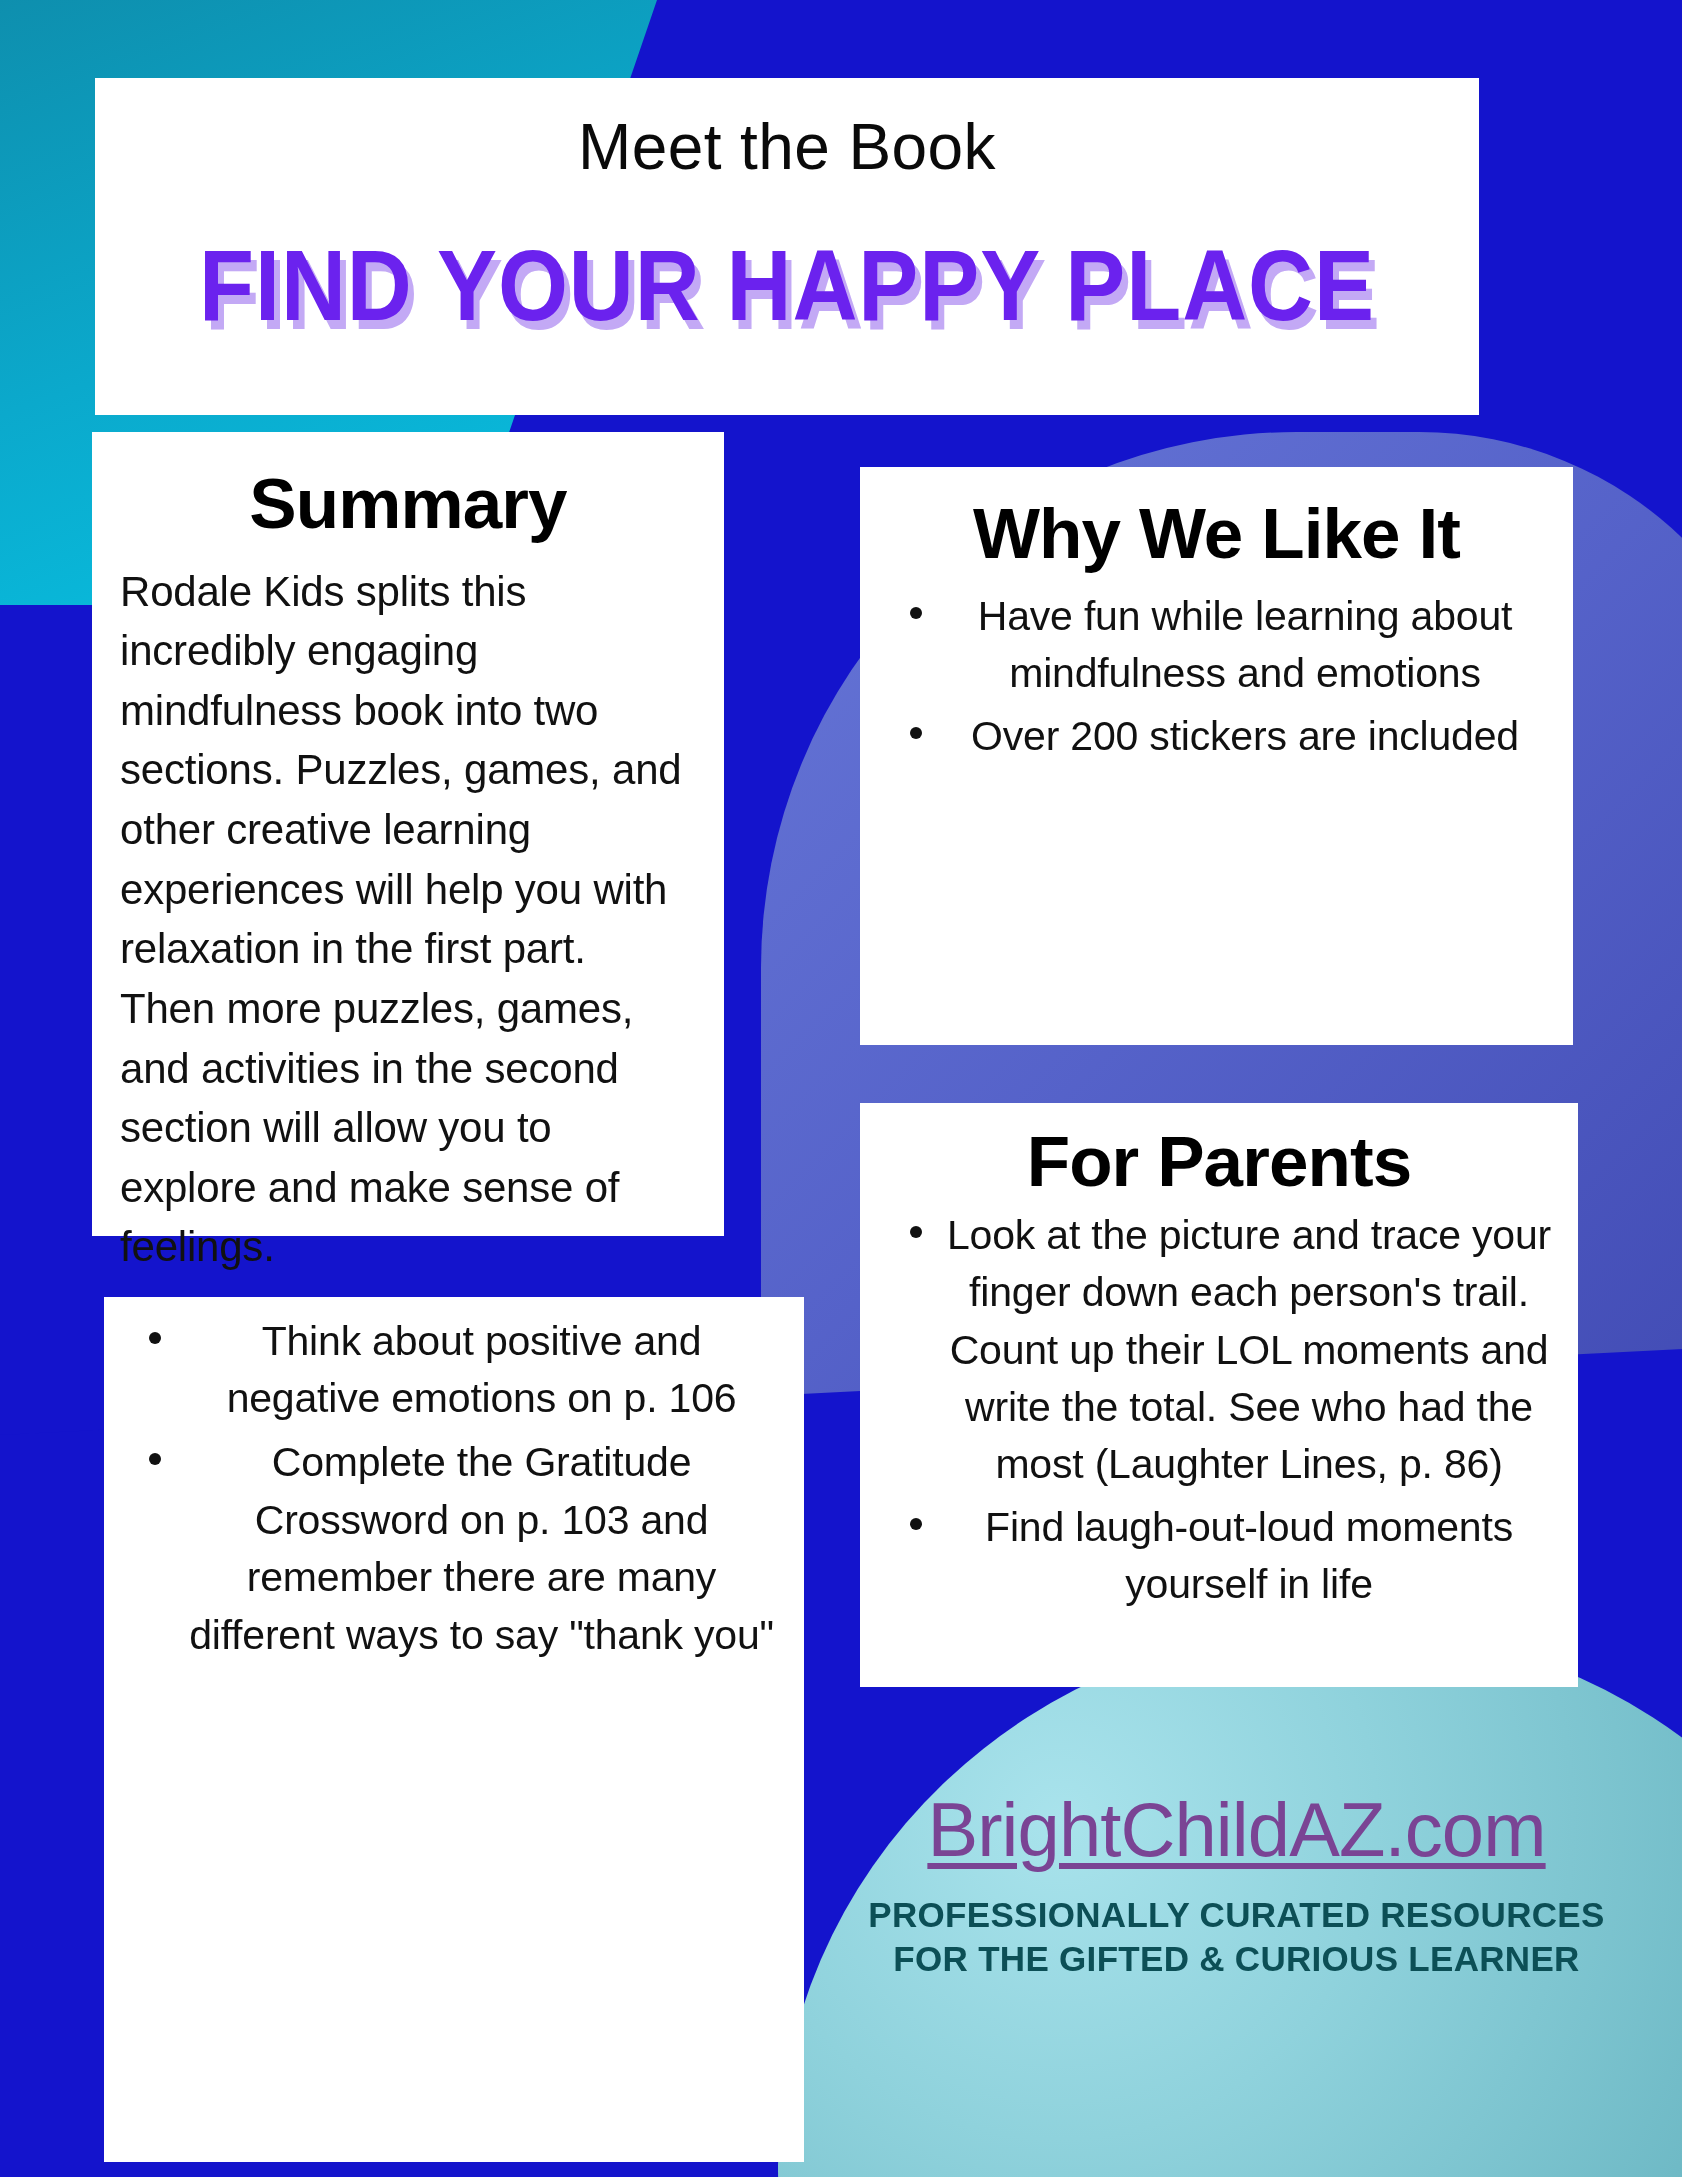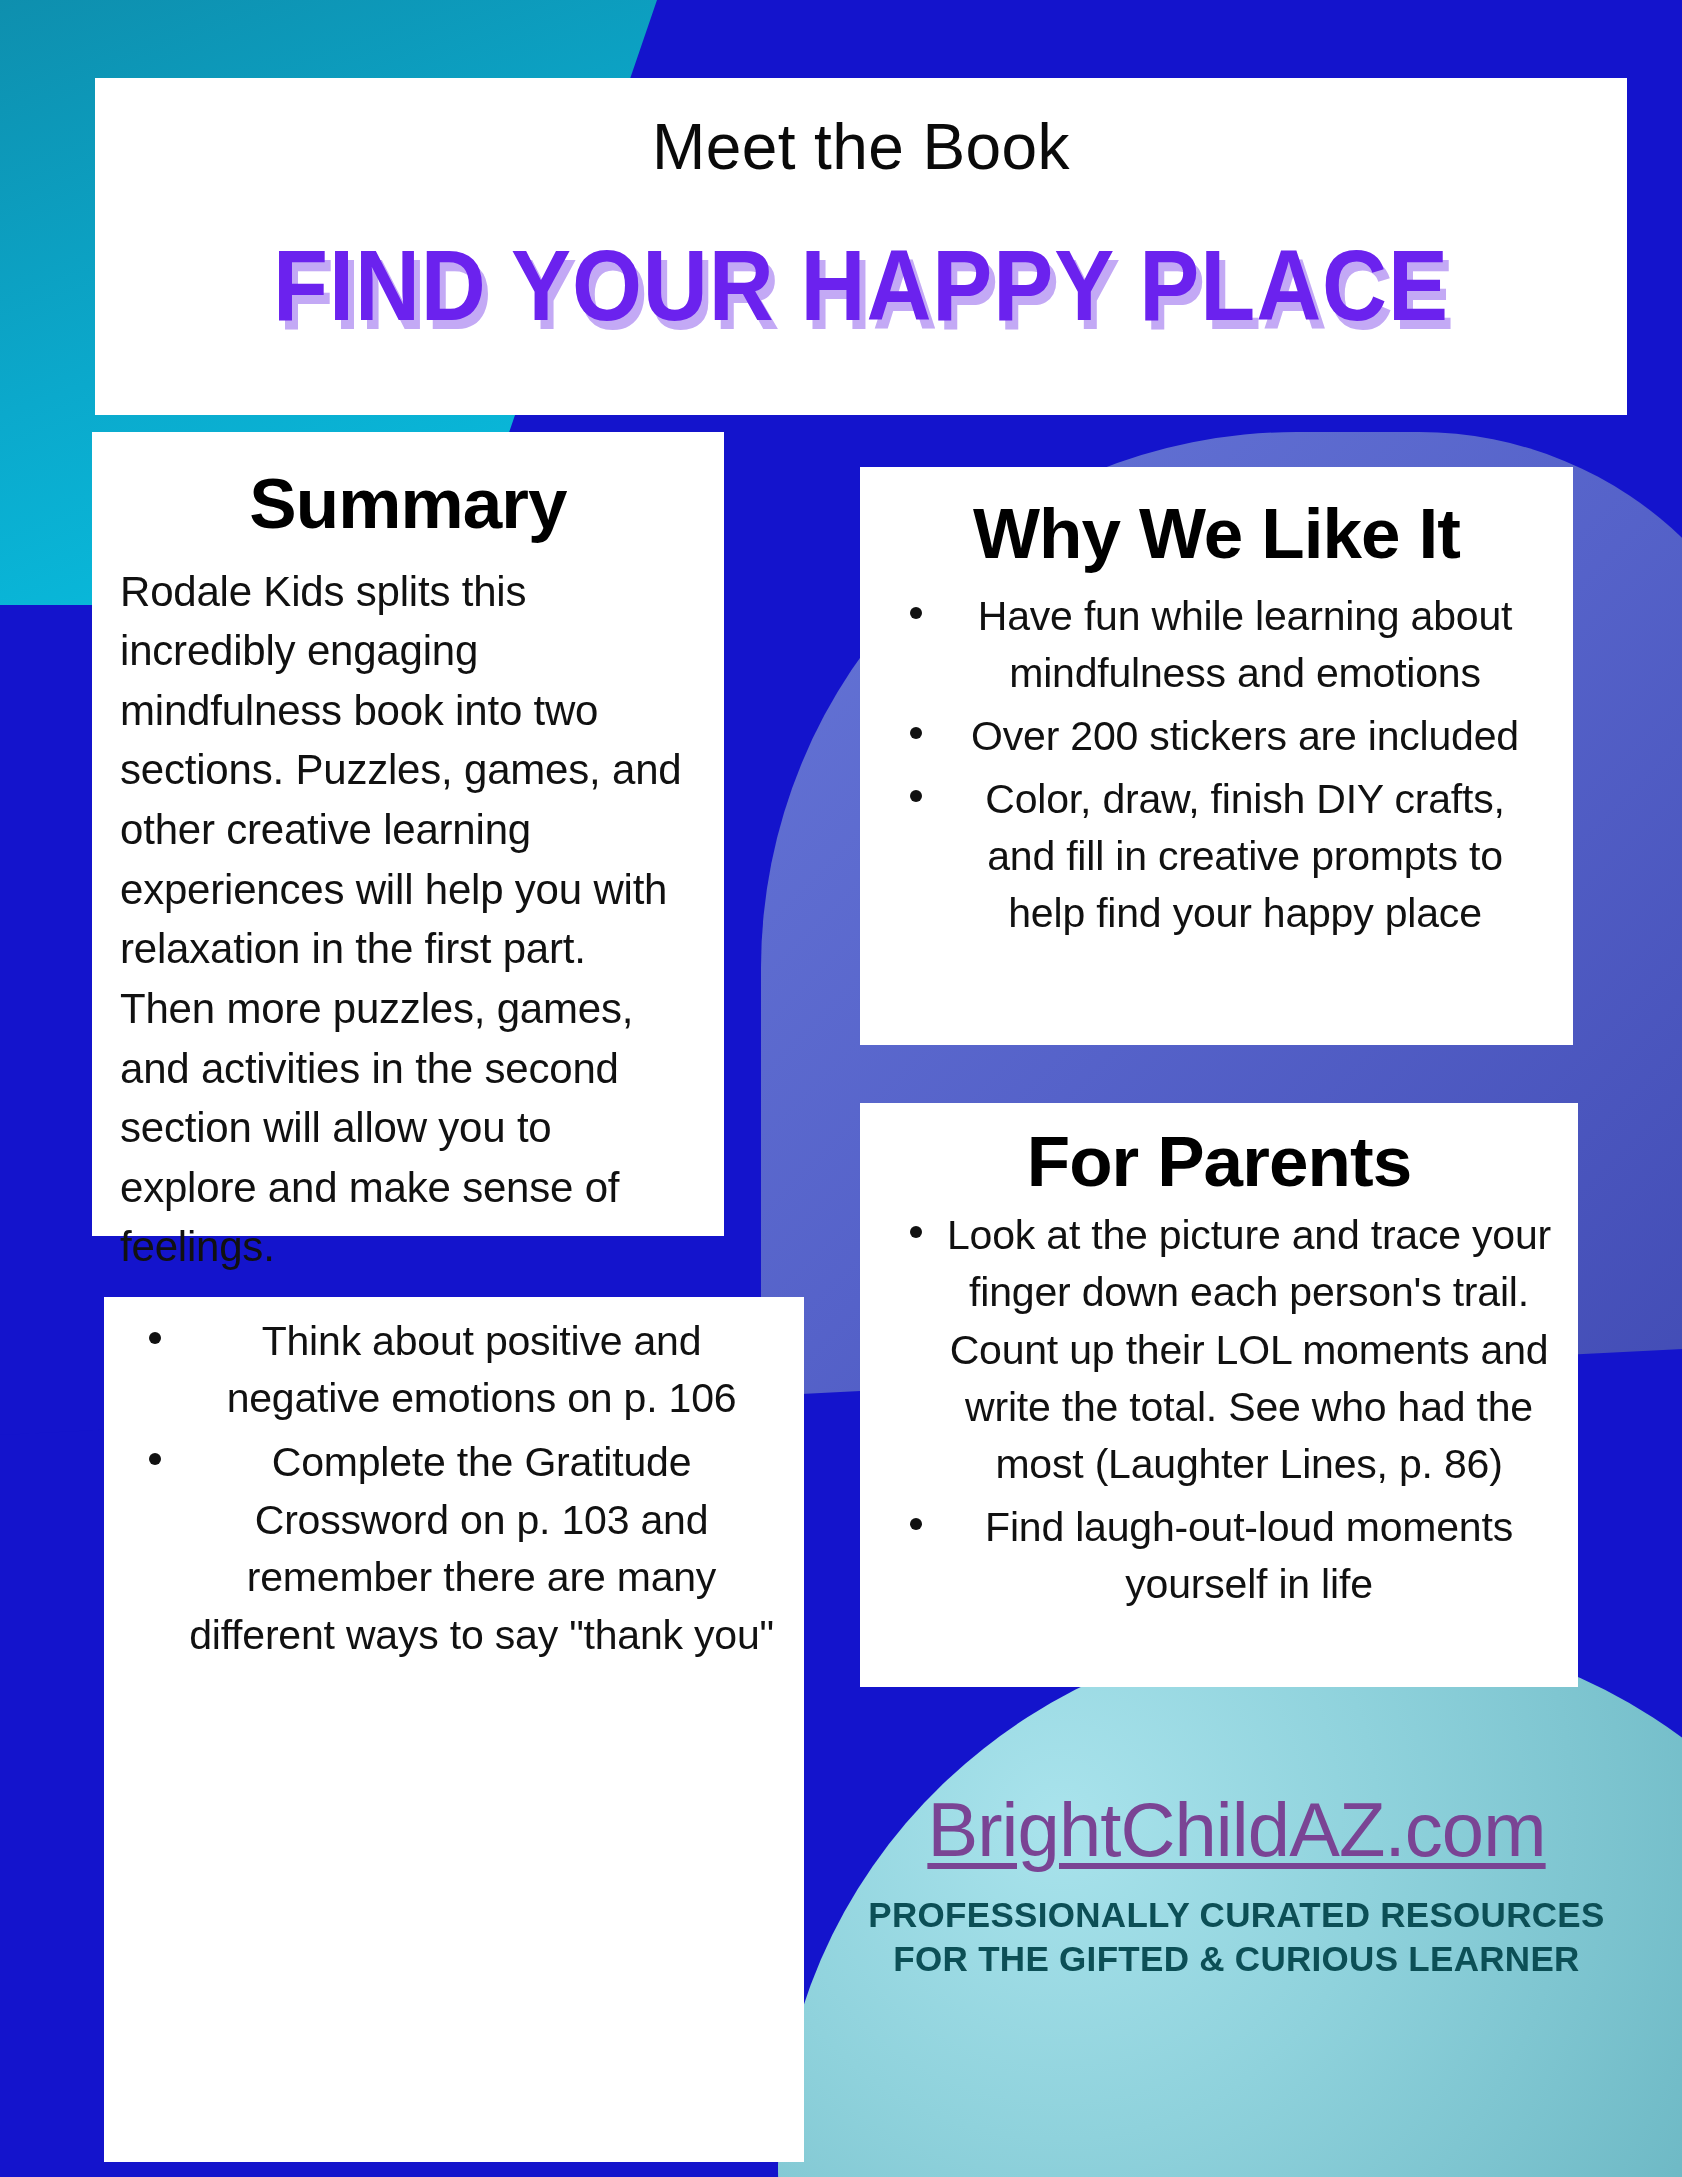--- a/index.html
+++ b/index.html
@@ -58,7 +58,7 @@
     position:absolute;
     background:#FFFFFF;
   }
-  #header-card{ left:95px; top:78px; width:1532px; height:337px; }
+  #header-card{ left:95px; top:78px; width:1384px; height:337px; }
   #summary-card{ left:92px; top:432px; width:632px; height:804px; }
   #why-card{ left:860px; top:467px; width:713px; height:578px; }
   #parents-card{ left:860px; top:1103px; width:718px; height:584px; }

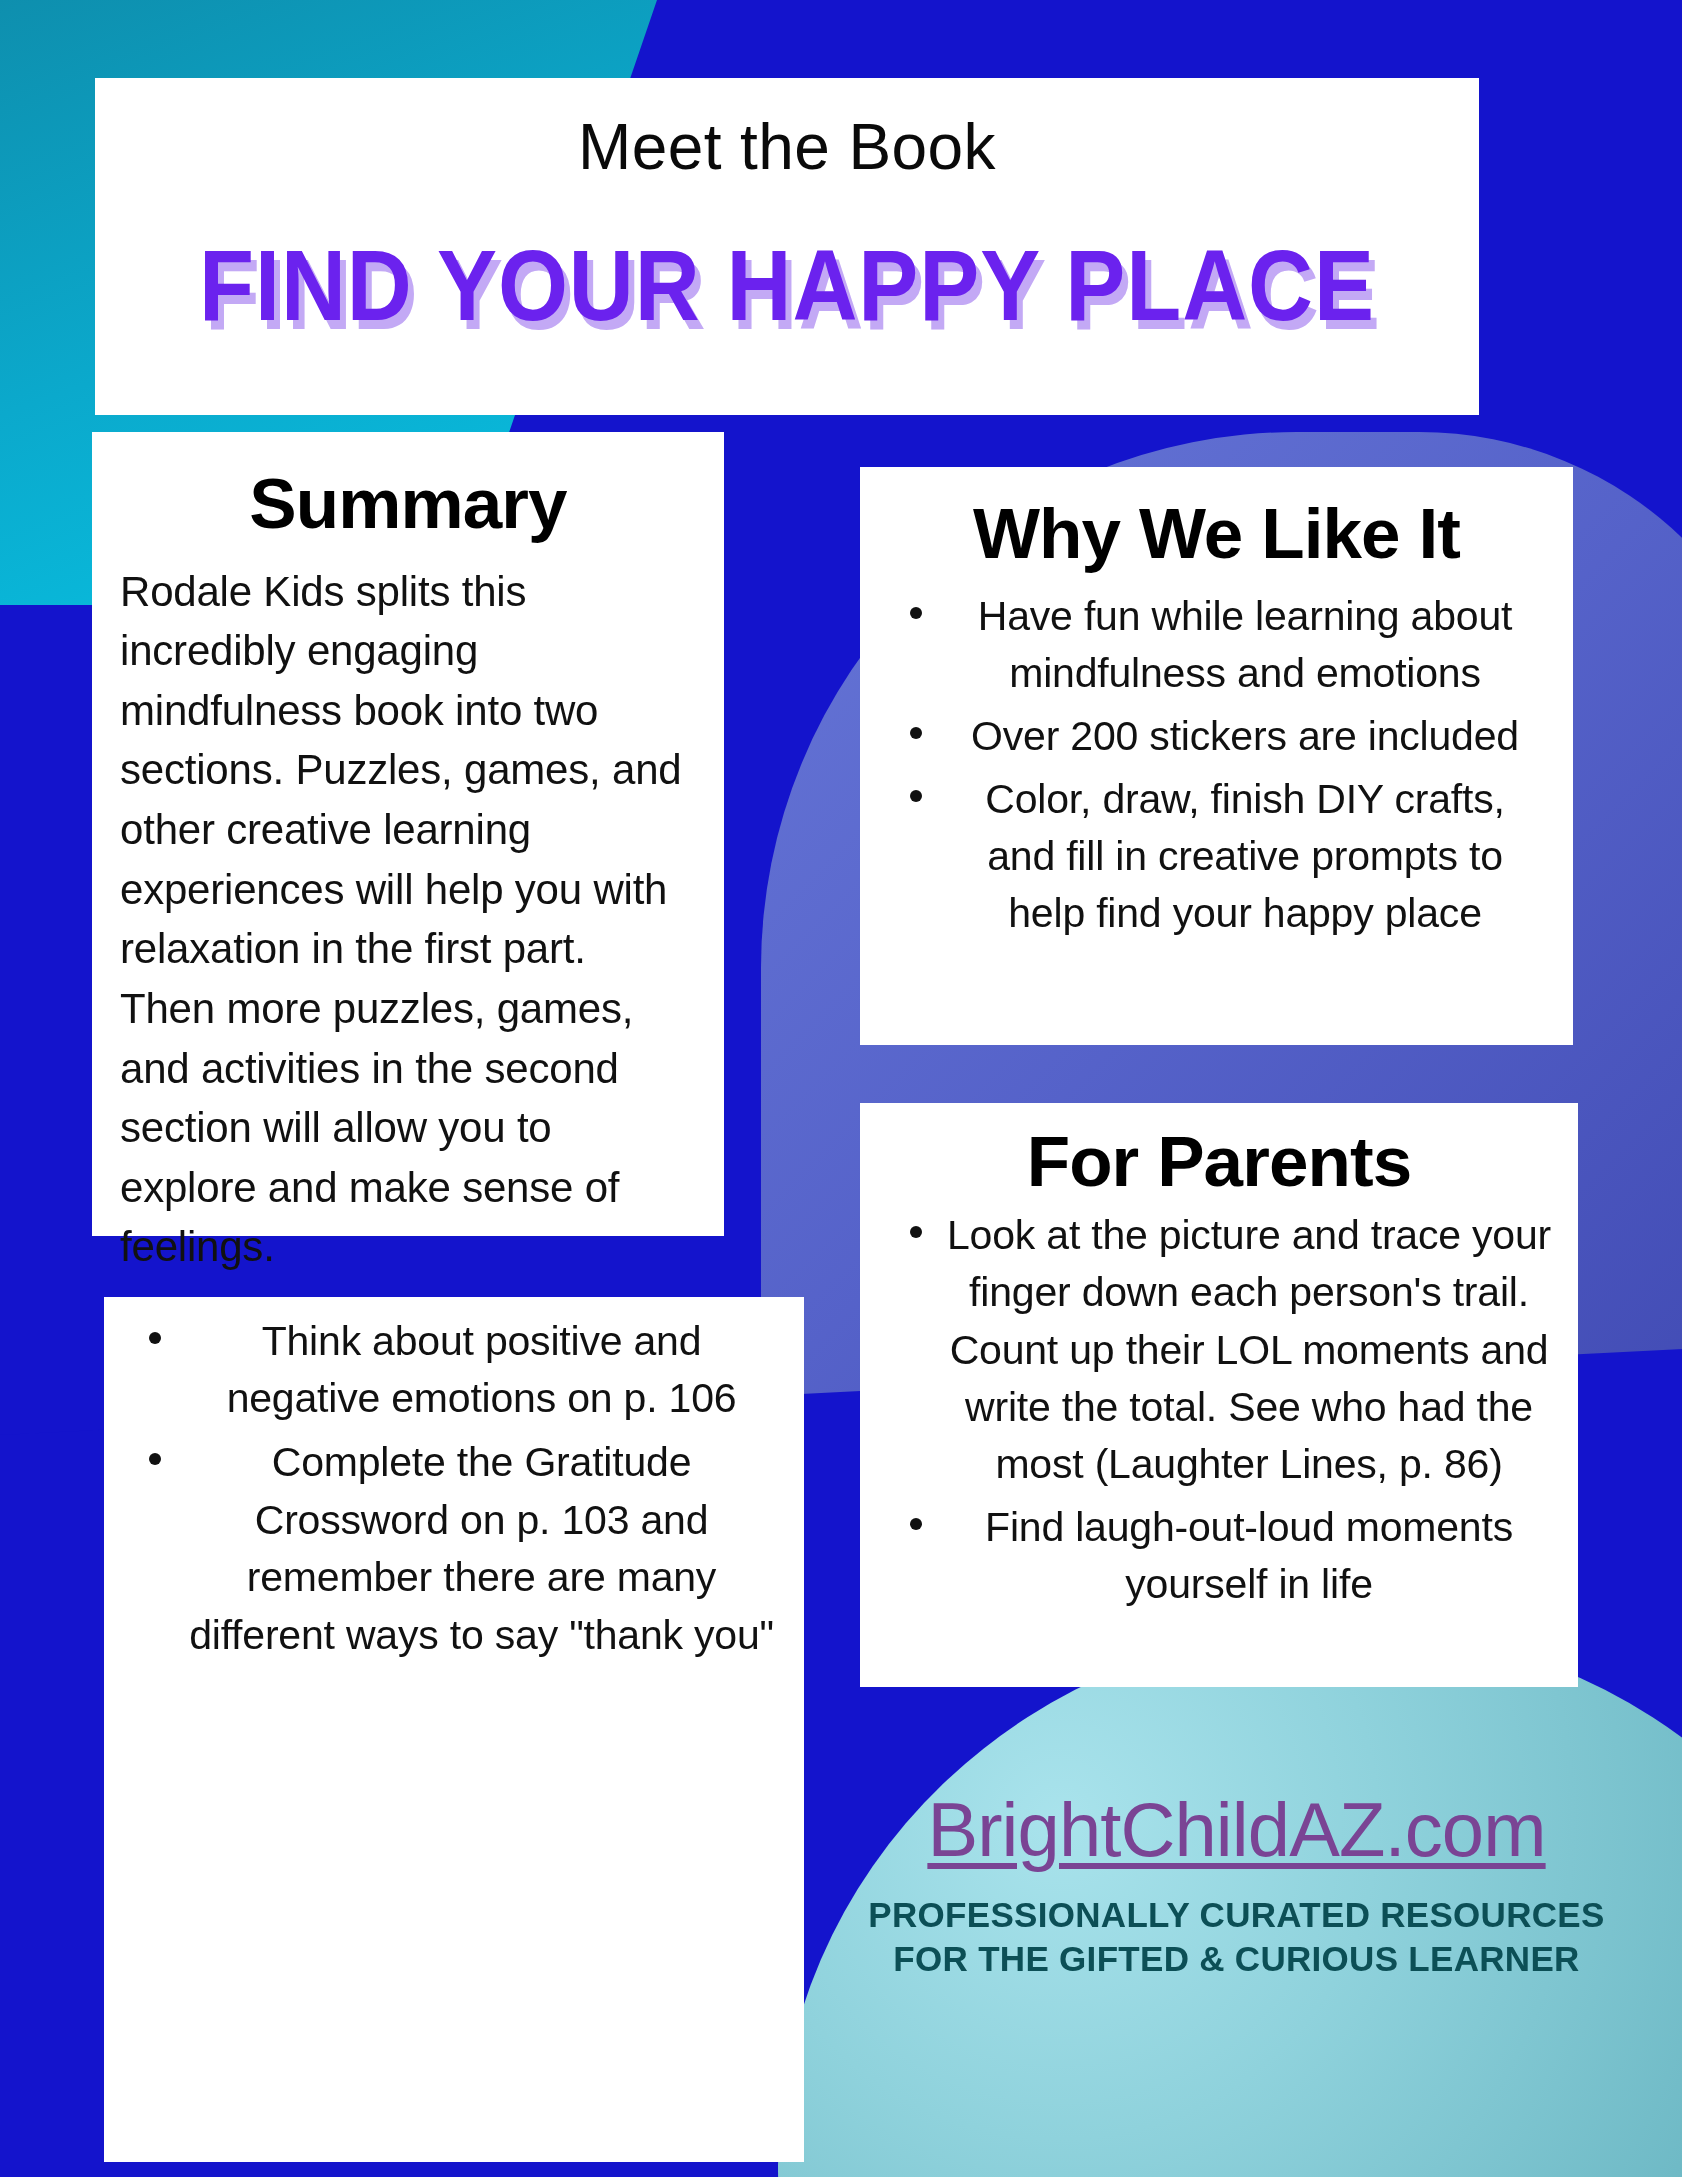--- a/index.html
+++ b/index.html
@@ -189,7 +189,6 @@
     <ul class="bullets">
       <li>Have fun while learning about mindfulness and emotions</li>
       <li>Over 200 stickers are included</li>
-      <li>Color, draw, finish DIY crafts, and fill in creative prompts to help find your happy place</li>
     </ul>
   </div>
 

